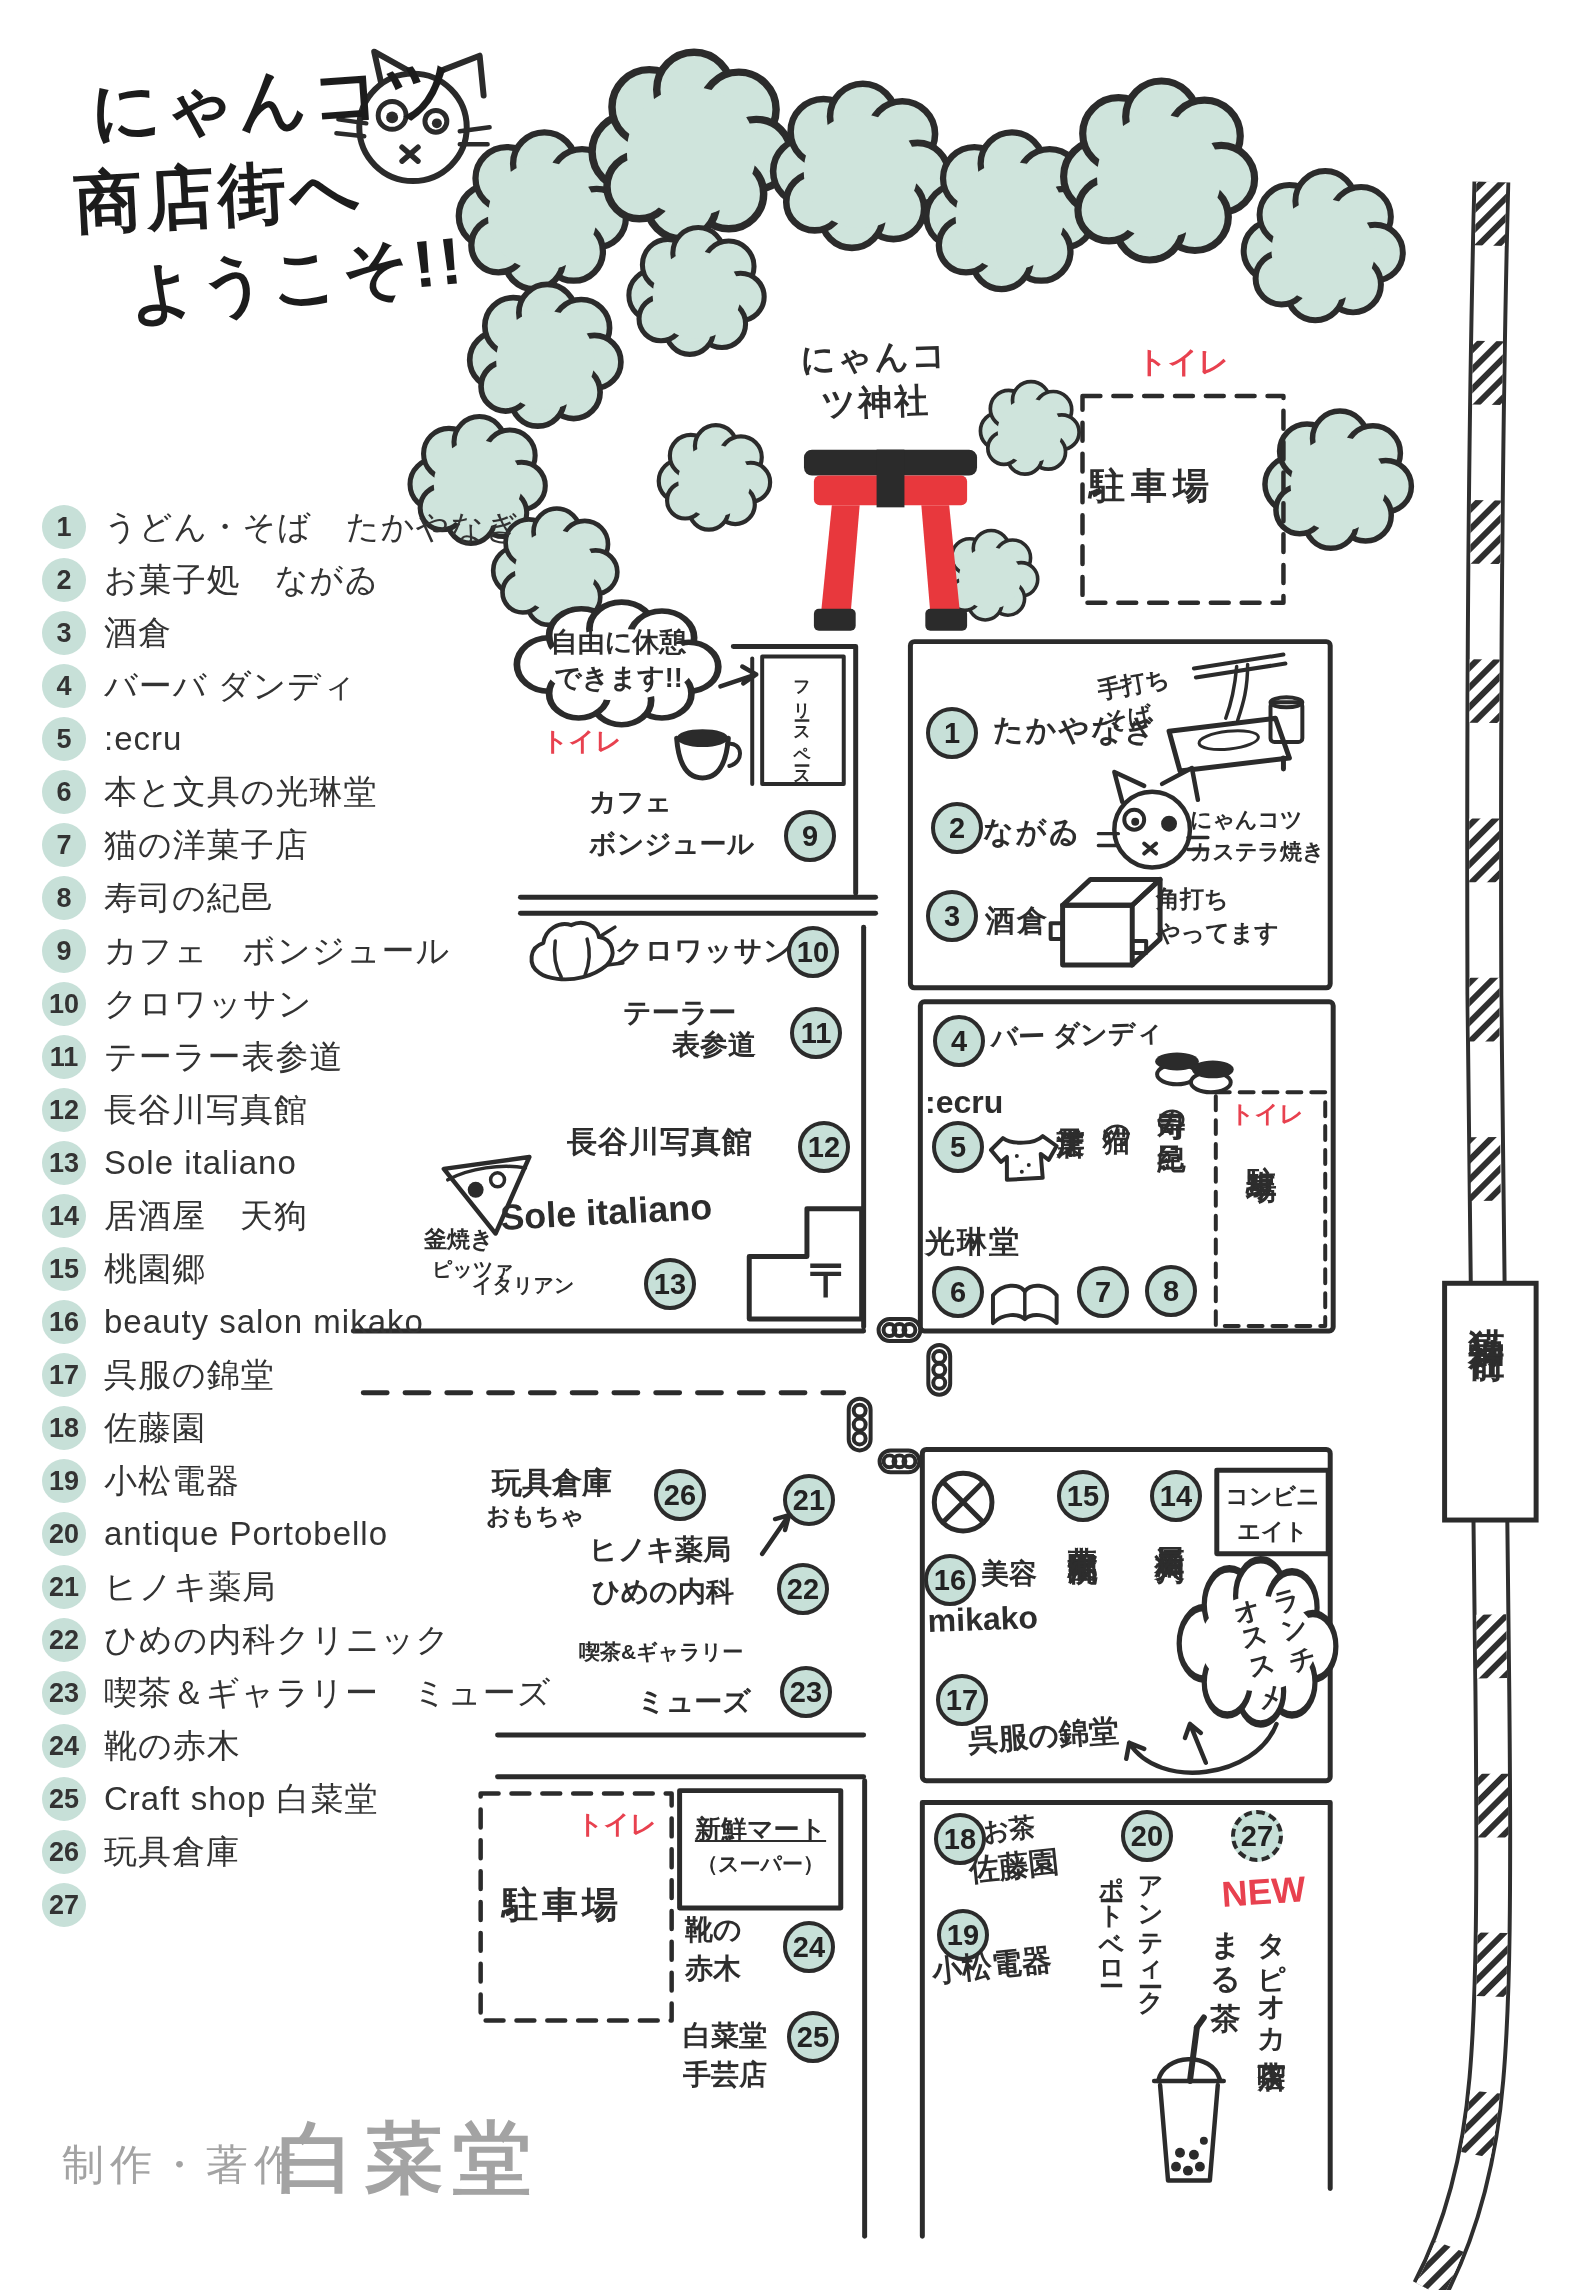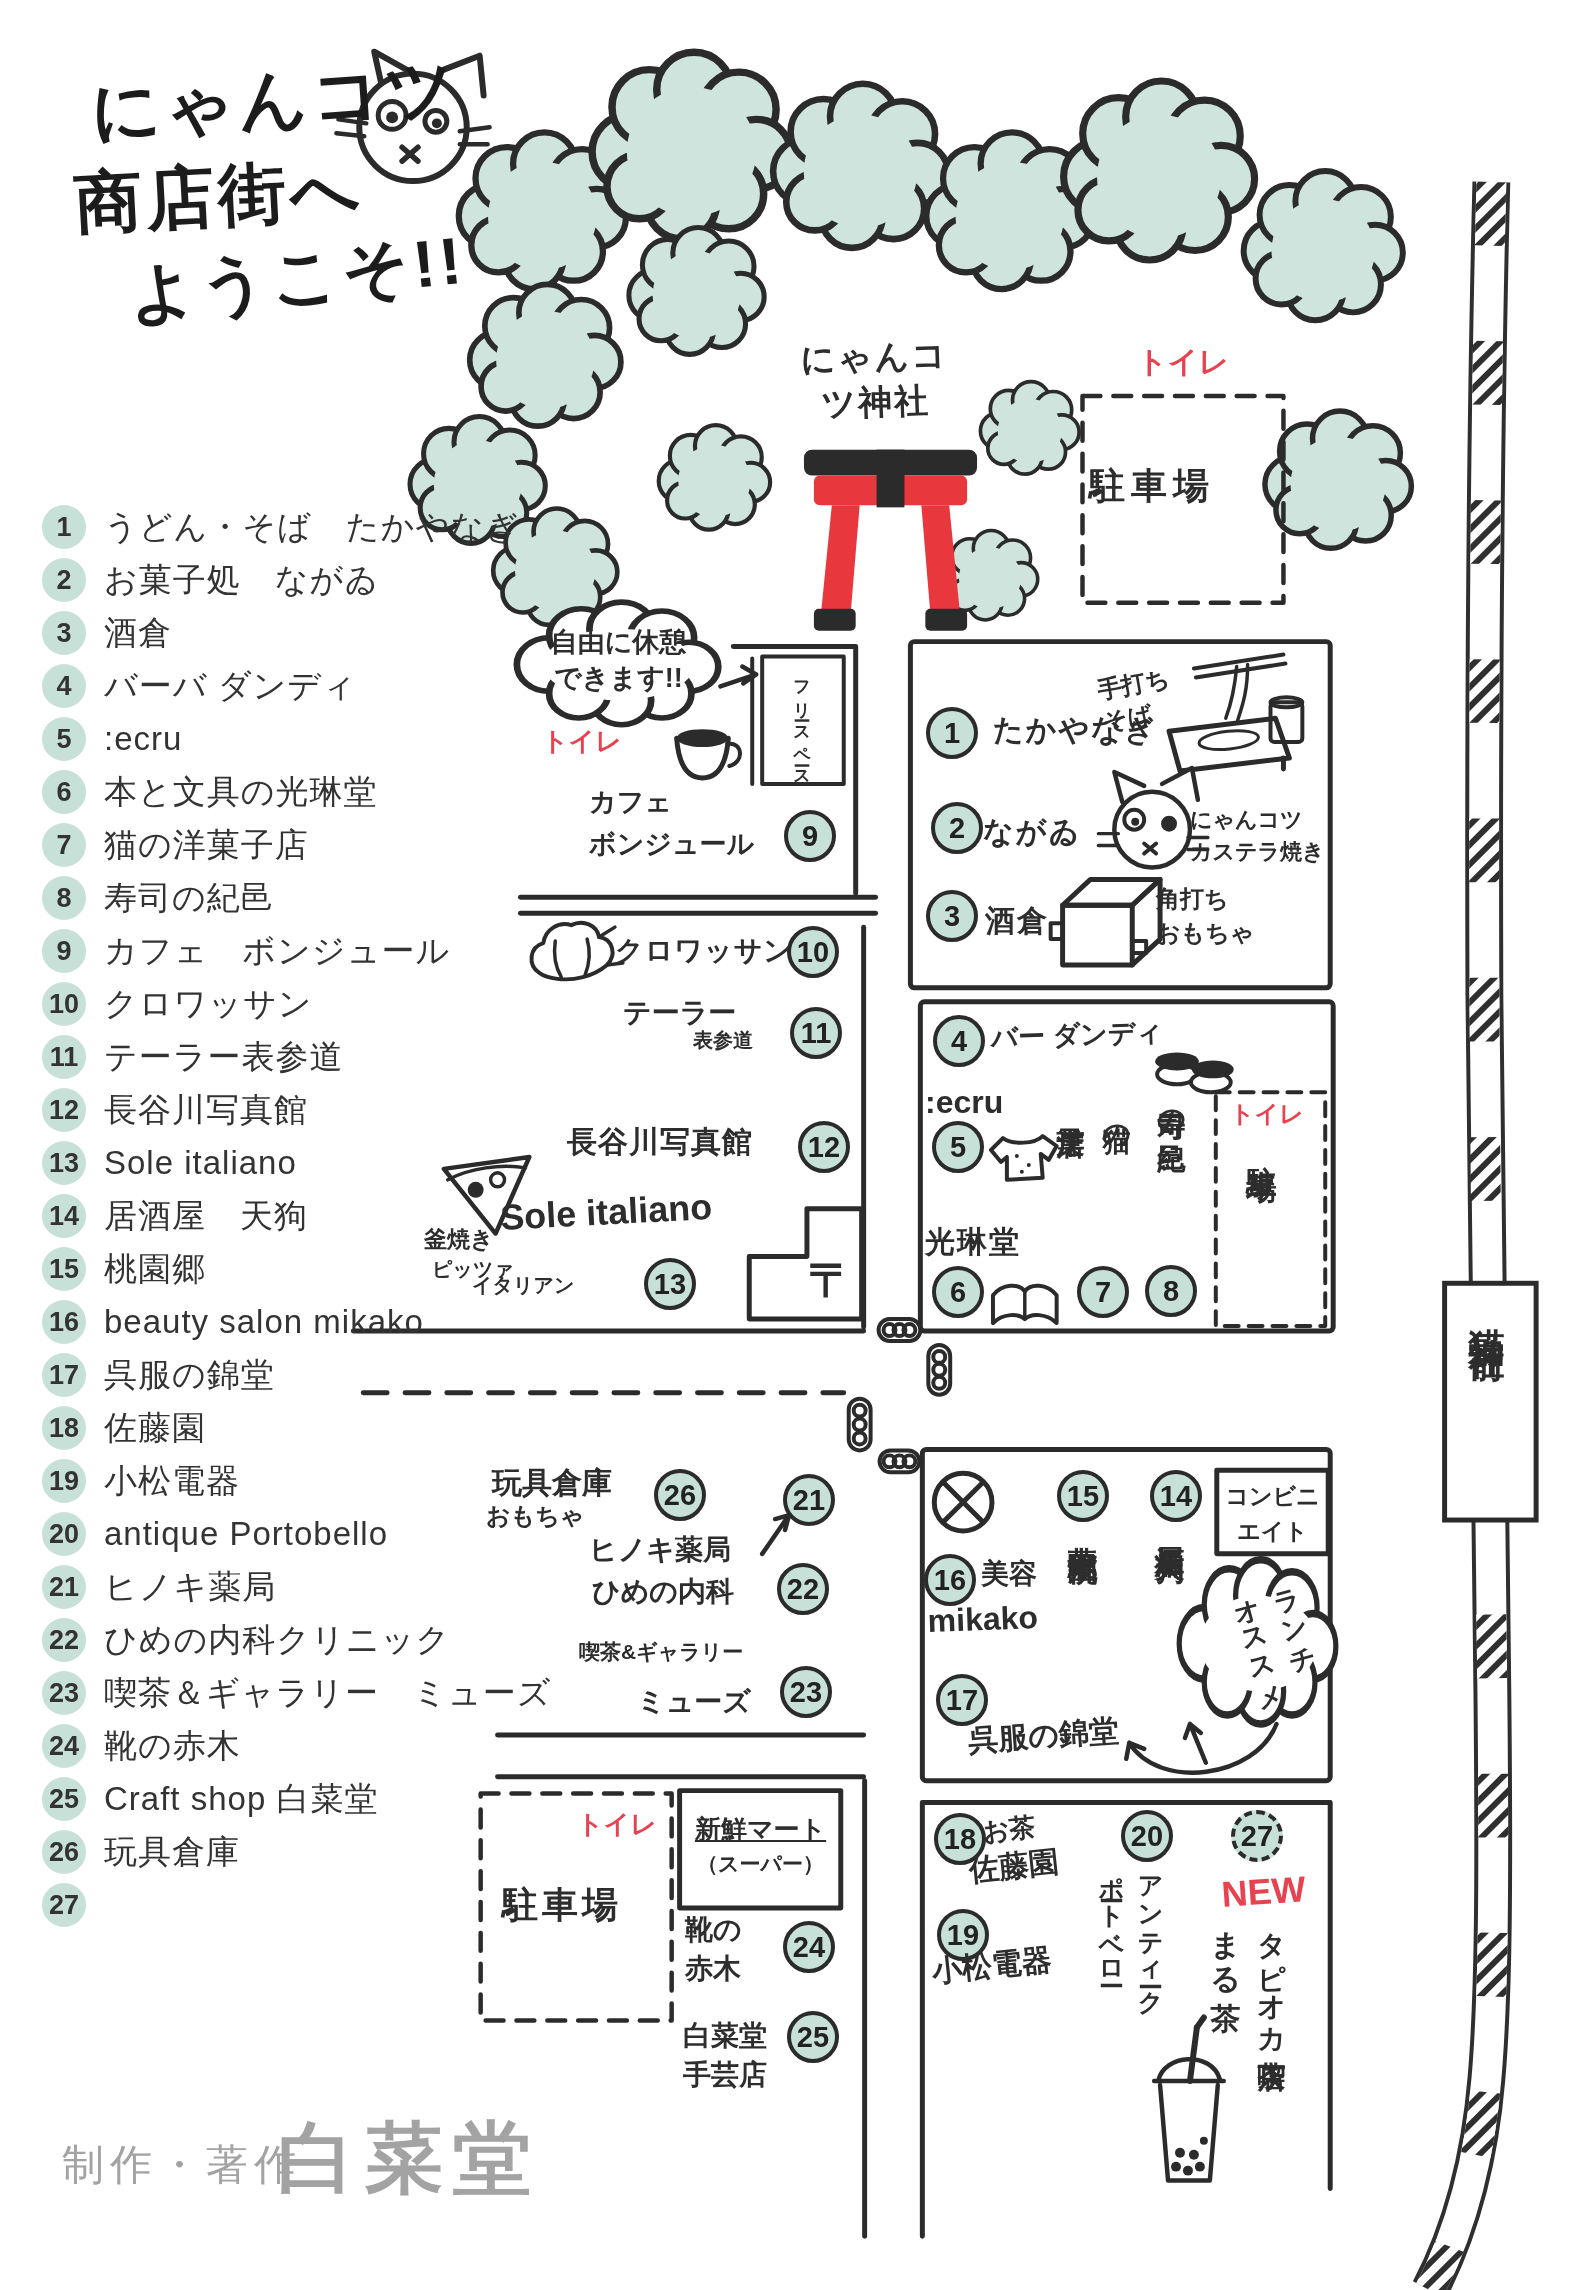--- a/index.html
+++ b/index.html
@@ -397,7 +397,7 @@
 <div class="mc" style="left:926px;top:890px;">3</div>
 <div class="lbl" style="left:985px;top:901px;font-size:30px;letter-spacing:2px;">酒倉</div>
 <div class="lbl pre" style="left:1156px;top:882px;font-size:24px;line-height:1.4;">角打ち
-おもちゃ</div>
+やってます</div>
 
 <div class="mc" style="left:933px;top:1015px;">4</div>
 <div class="lbl" style="left:990px;top:1021px;font-size:27px;transform:rotate(-2deg);">バー ダンディ</div>

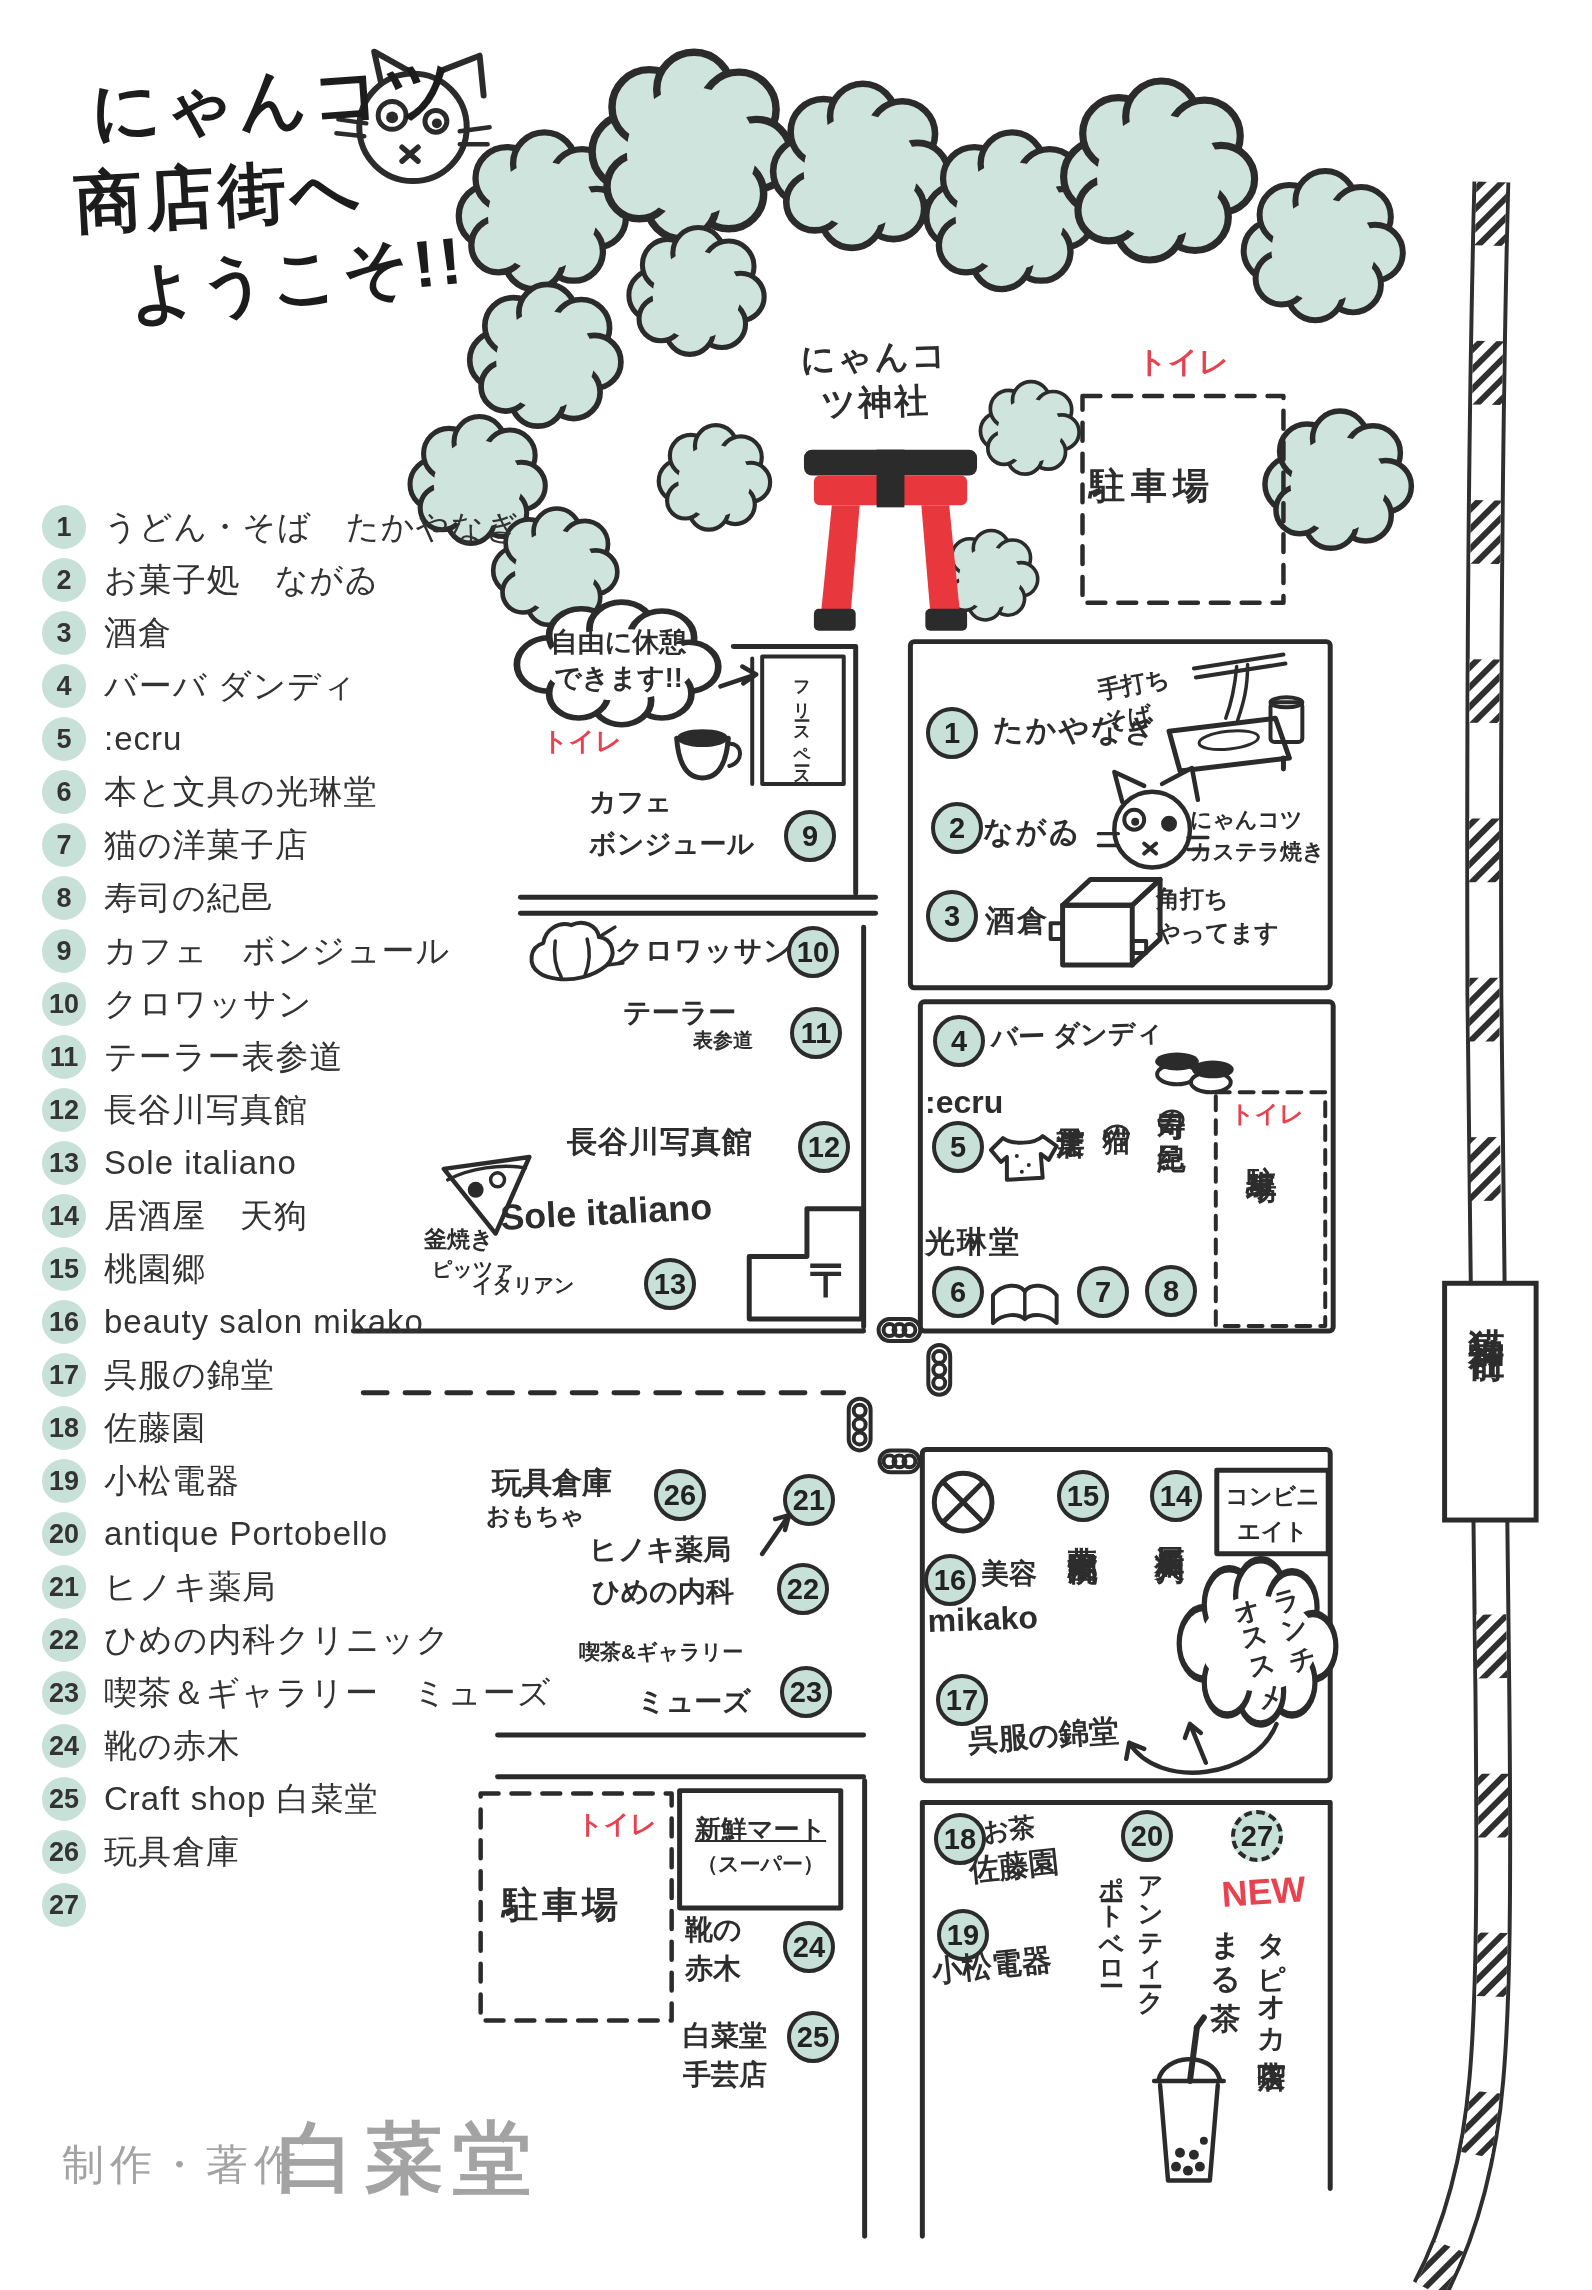--- a/index.html
+++ b/index.html
@@ -418,7 +418,7 @@
 <div class="lbl" style="left:615px;top:933px;font-size:28px;letter-spacing:1px;">クロワッサン</div>
 <div class="mc" style="left:787px;top:926px;">10</div>
 <div class="lbl" style="left:623px;top:995px;font-size:28px;">テーラー</div>
-<div class="lbl" style="left:693px;top:1027px;font-size:20px;">表参道</div>
+<div class="lbl" style="left:672px;top:1027px;font-size:28px;">表参道</div>
 <div class="mc" style="left:790px;top:1007px;">11</div>
 <div class="lbl" style="left:567px;top:1122px;font-size:30px;letter-spacing:1px;">長谷川写真館</div>
 <div class="mc" style="left:798px;top:1121px;">12</div>

